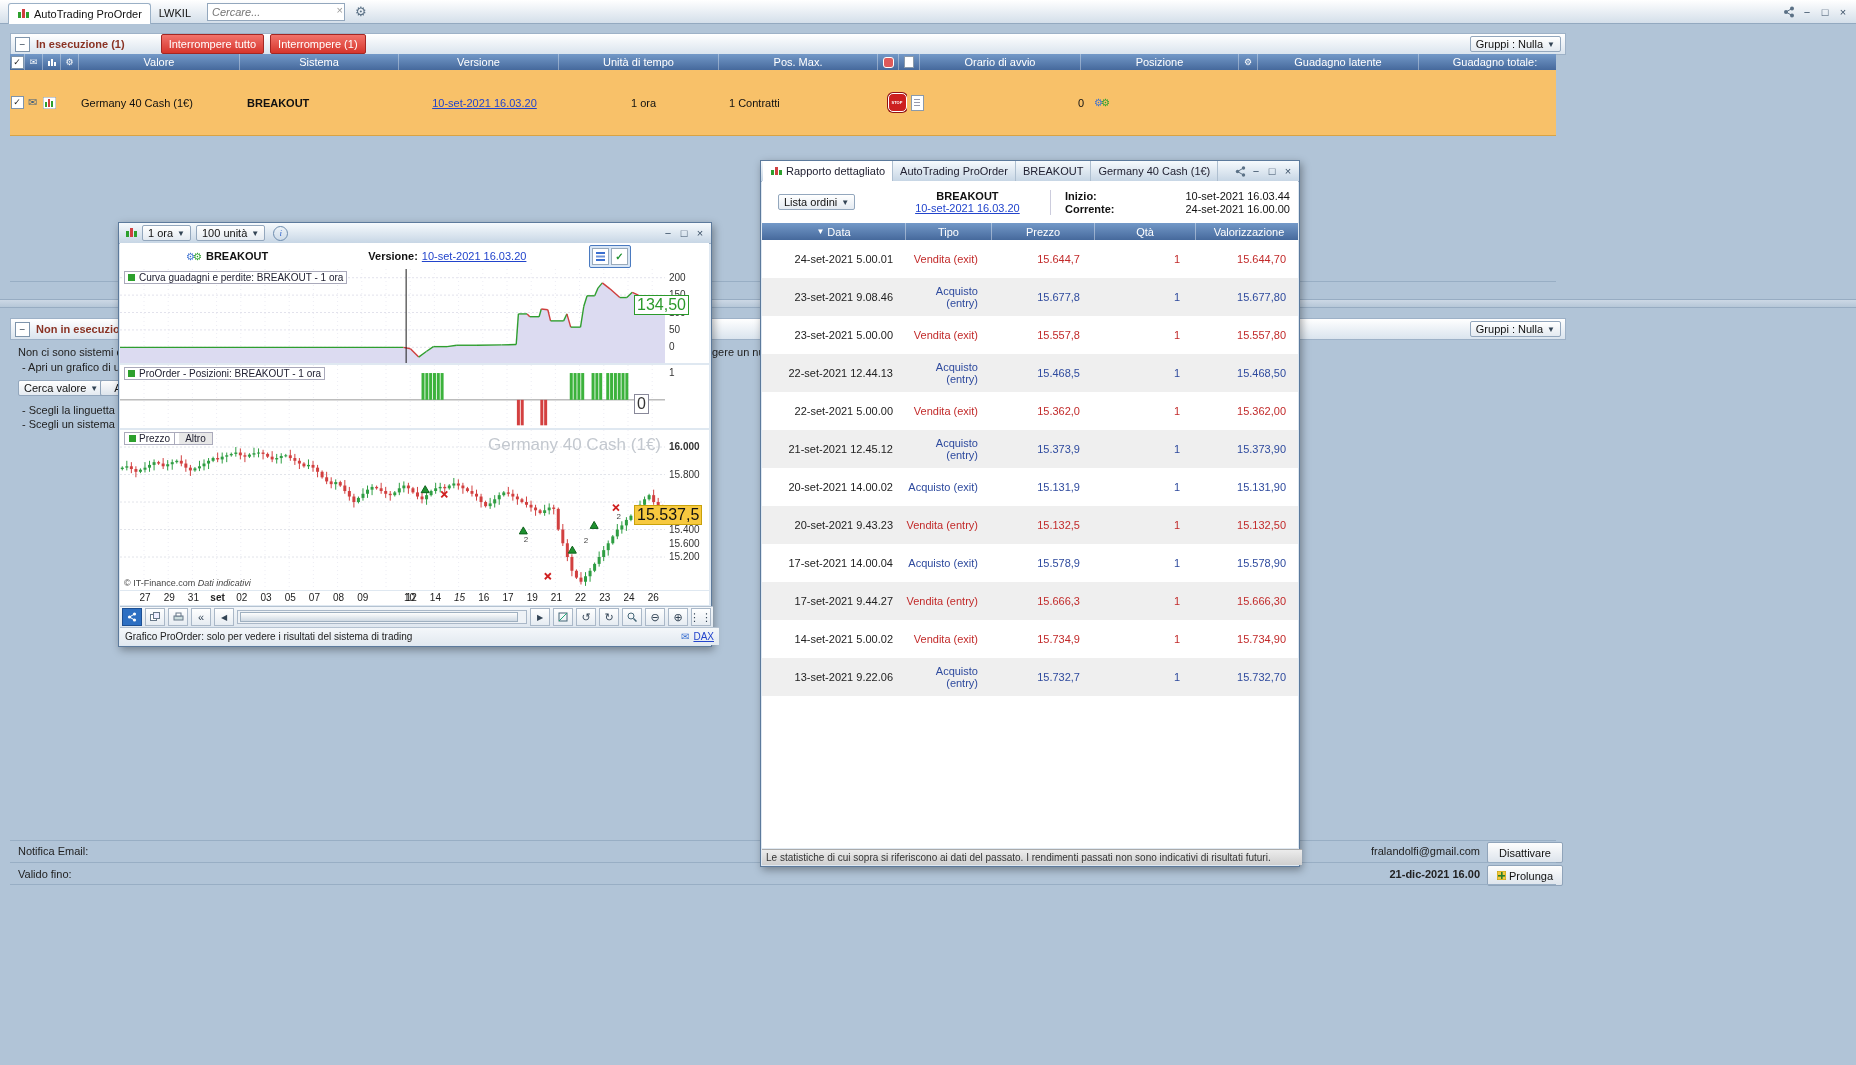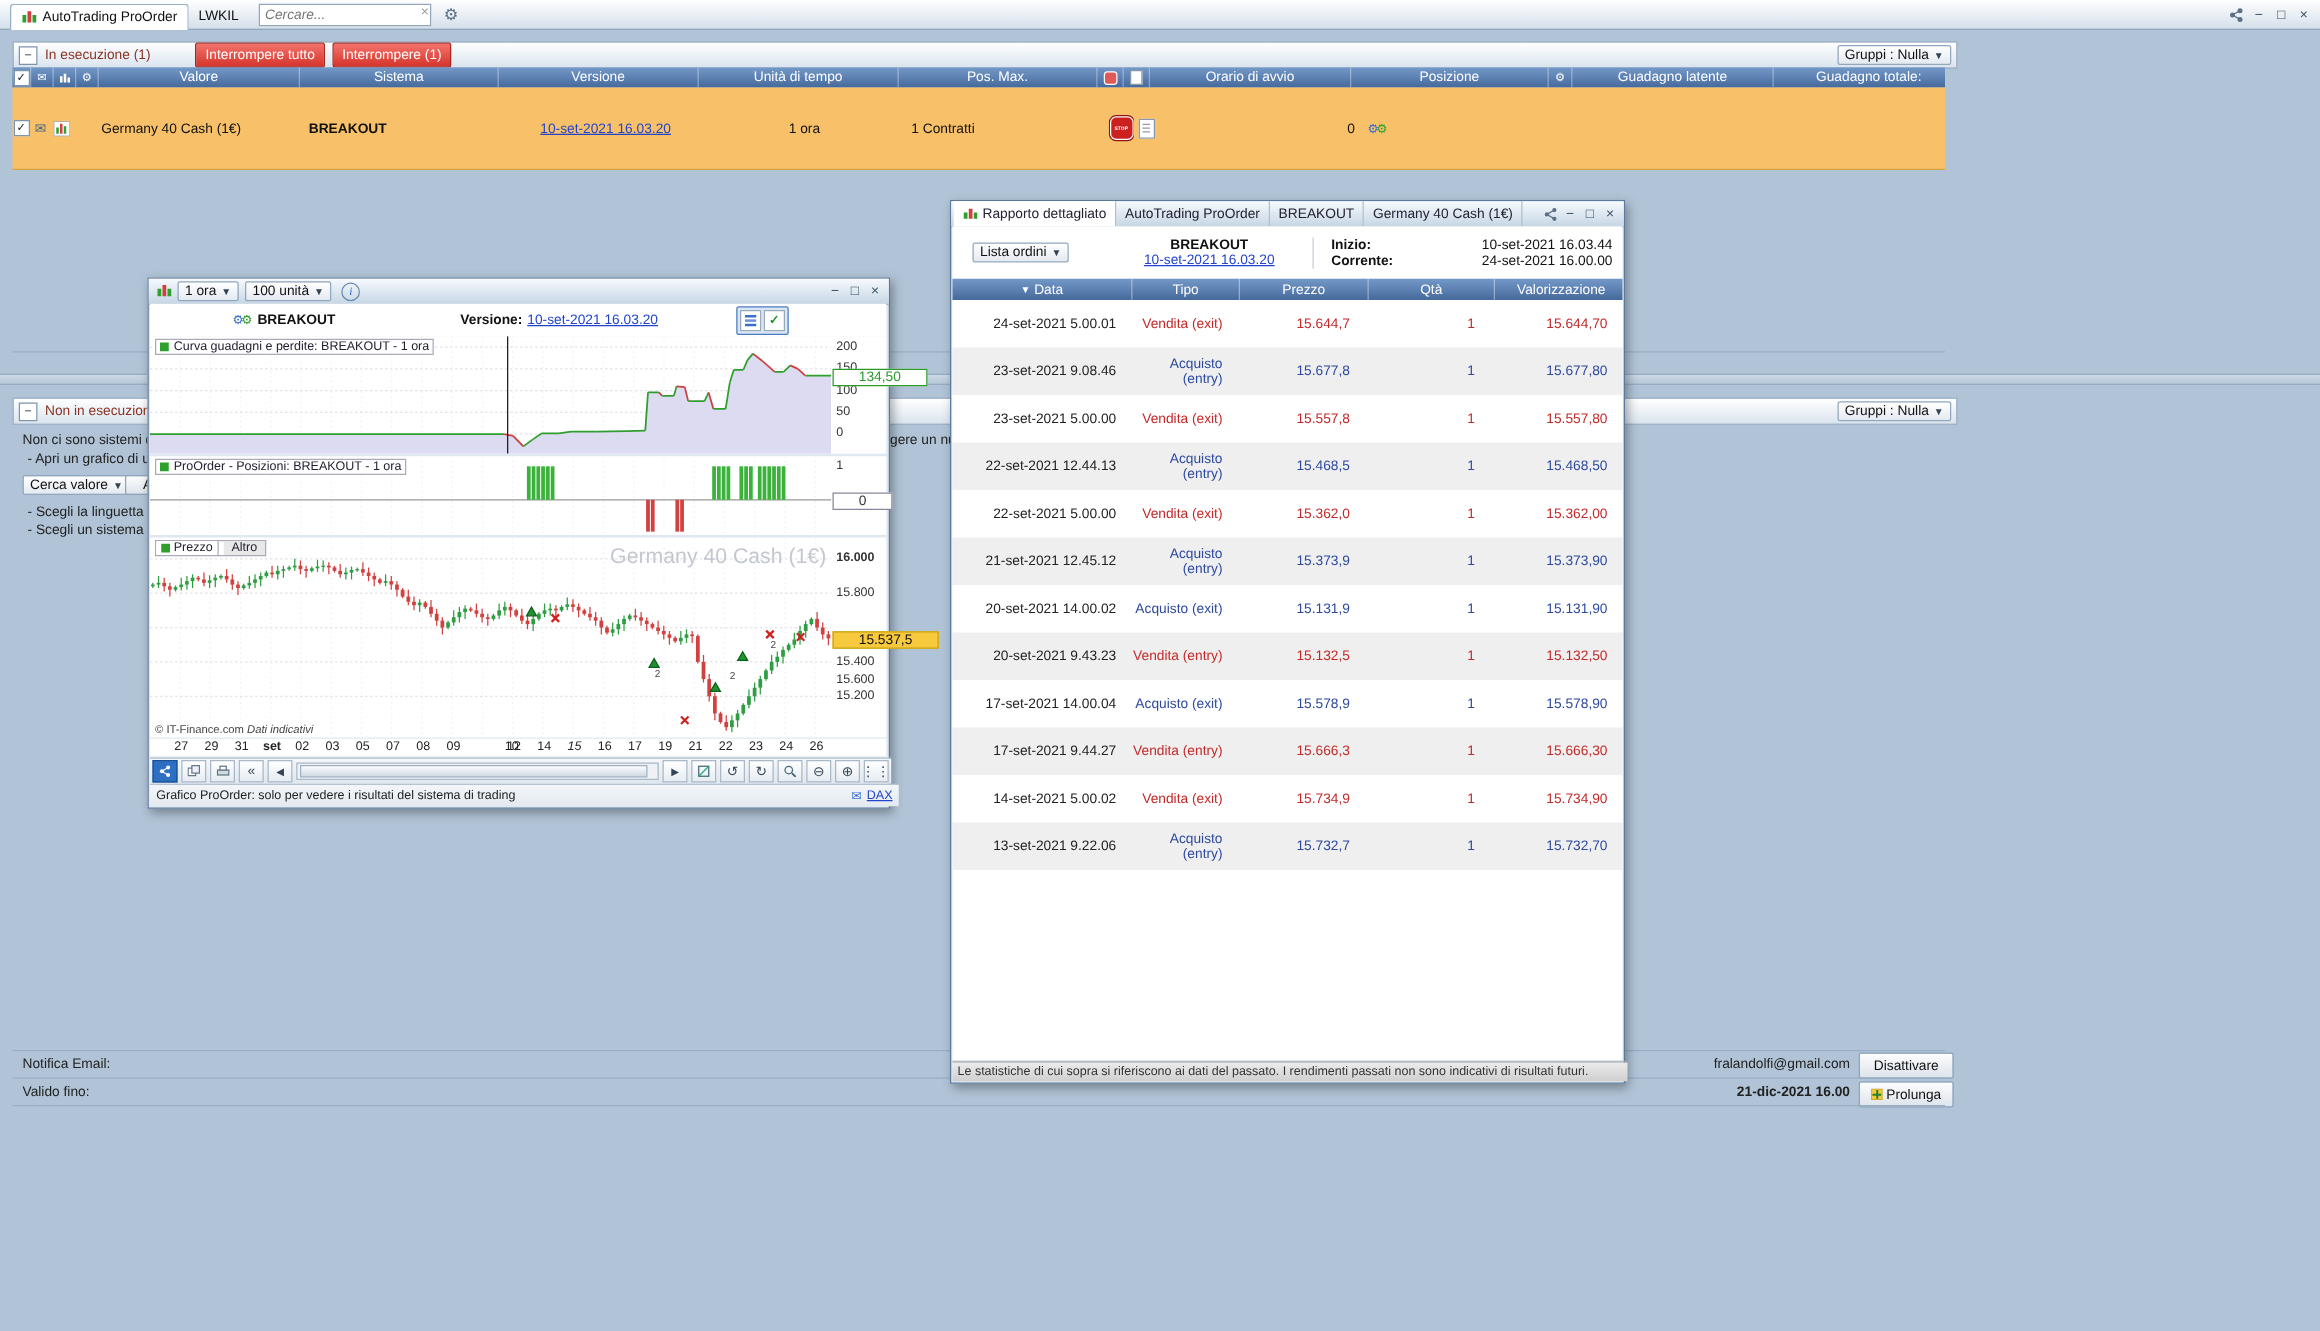--- a/index.html
+++ b/index.html
@@ -17,7 +17,7 @@
 
 .panelbar{position:absolute;left:10px;width:1546px;height:20px;background:linear-gradient(#ffffff,#dae4ee);border:1px solid #9db1c7;display:flex;align-items:center;gap:6px;padding:0 4px}
 .collapse{width:13px;height:13px;border:1px solid #7e94ab;background:#fff;display:inline-flex;align-items:center;justify-content:center;font-size:10px;color:#345;cursor:pointer}
-.ptitle{color:#8a3324;font-weight:normal;font-size:11px}
+.ptitle{color:#8a3324;font-weight:bold;font-size:11px}
 .red-btn{background:linear-gradient(#f2736b,#d6352c);border:1px solid #a32723;color:#fff;border-radius:2px;padding:3px 7px;font-size:11px;cursor:pointer}
 .dd{background:linear-gradient(#ffffff,#e4eaf1);border:1px solid #93a7bd;border-radius:2px;padding:1px 5px;display:inline-flex;gap:4px;align-items:center;font-size:11px;cursor:pointer}
 .caret{font-size:8px;color:#345}

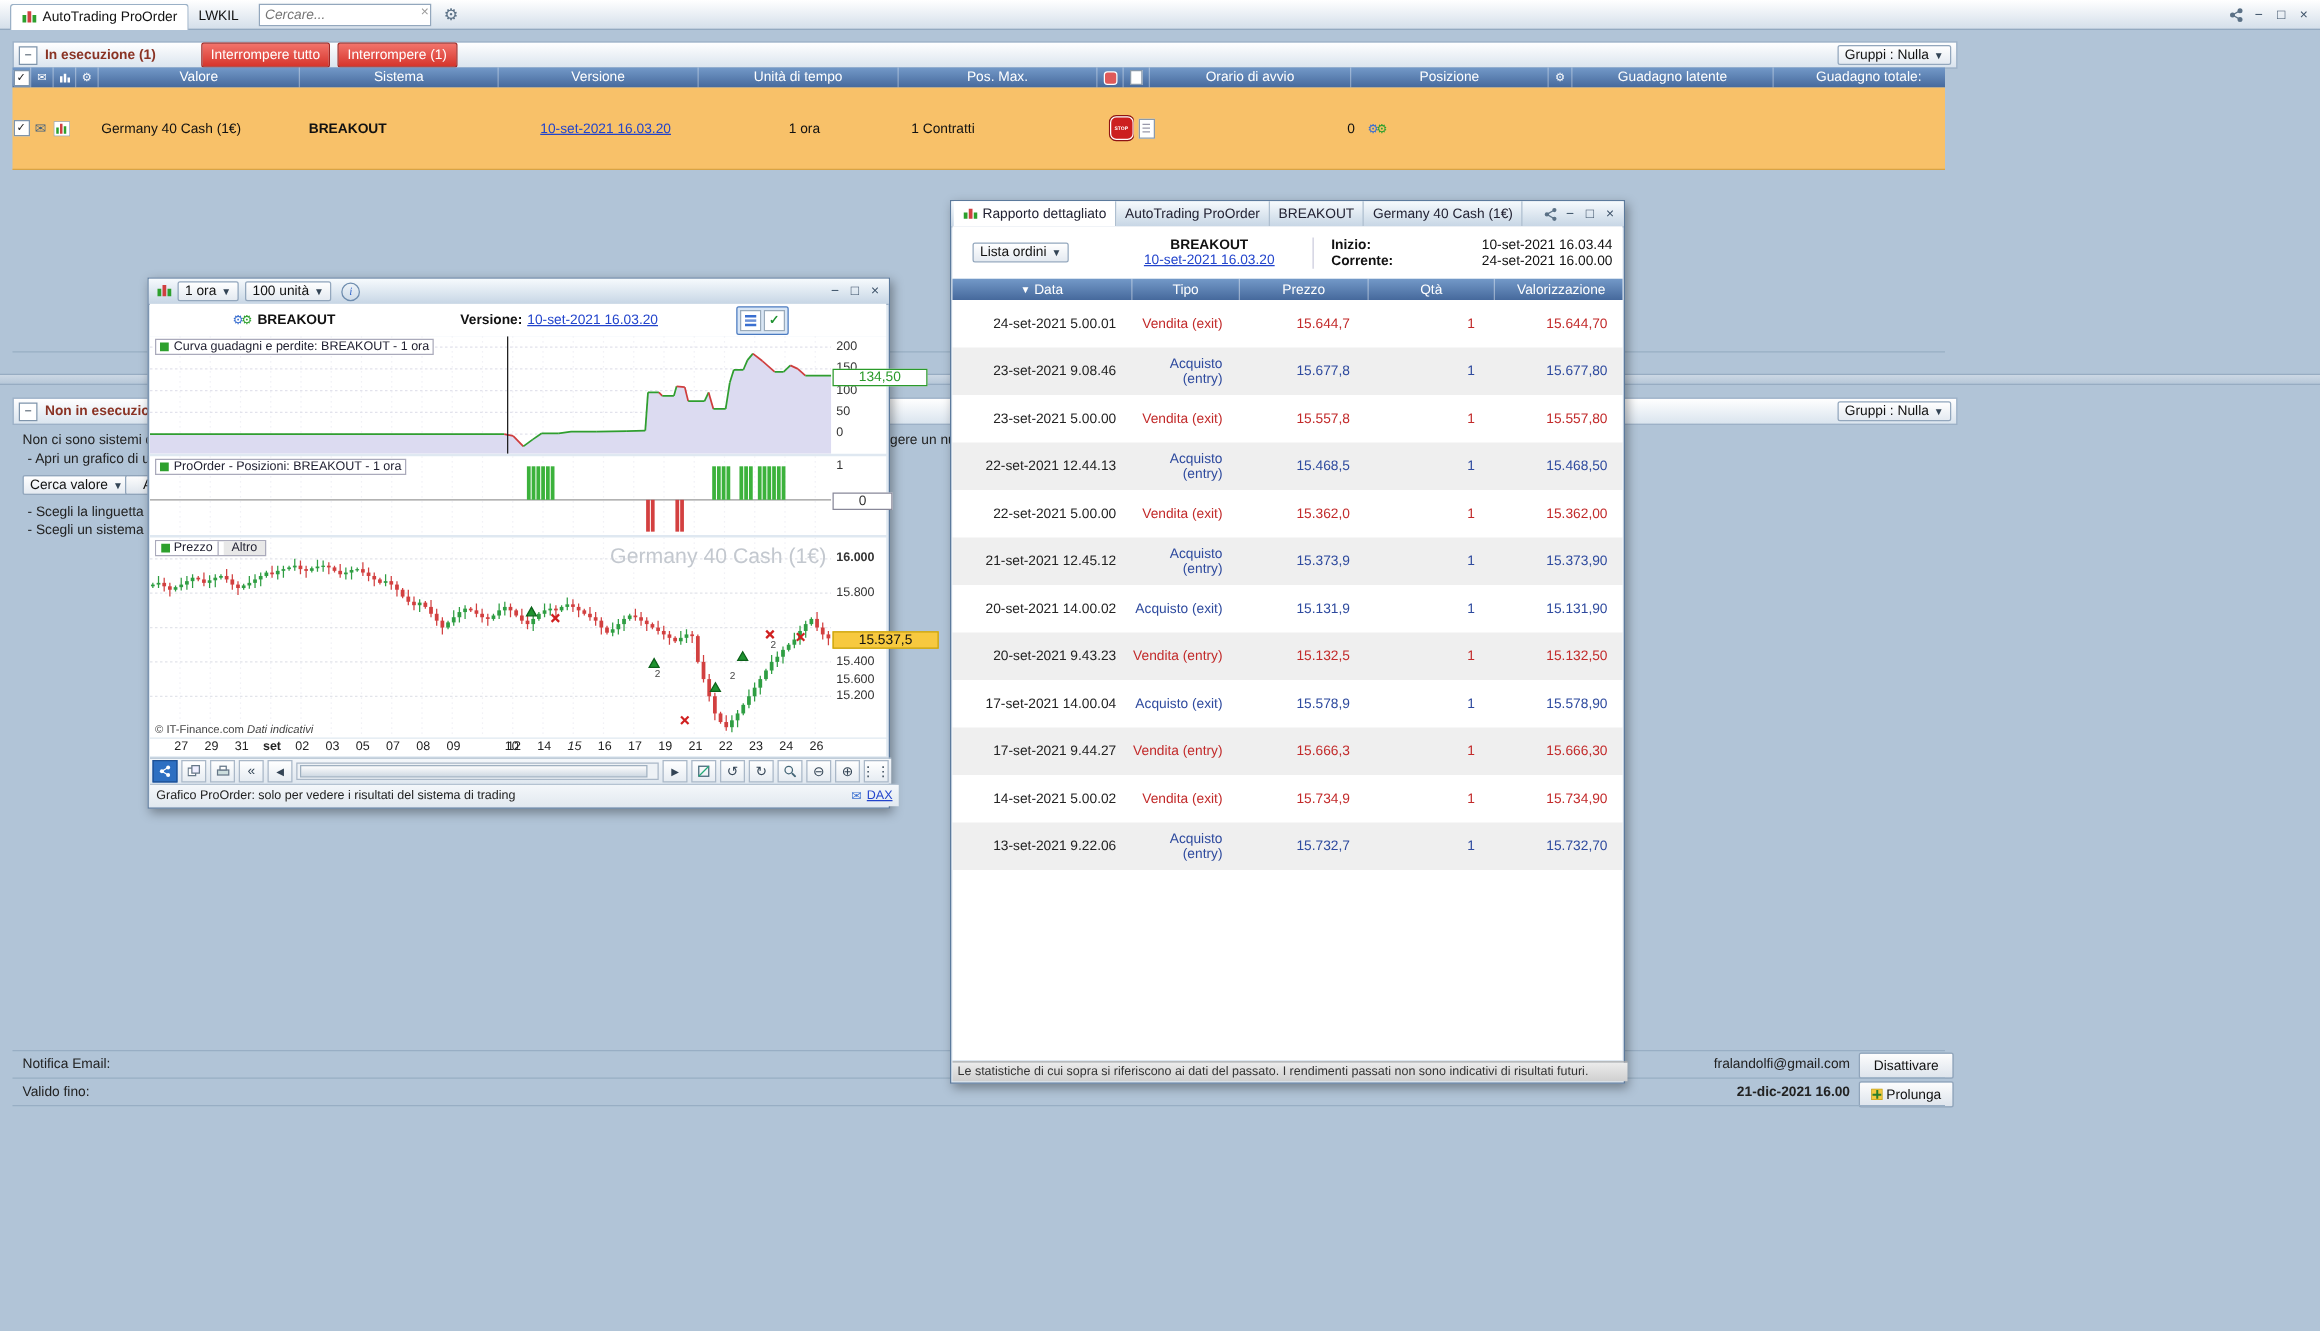--- a/index.html
+++ b/index.html
@@ -57,7 +57,7 @@
 .legend{position:absolute;left:4px;top:2px;background:#fff;border:1px solid #aab;display:inline-flex;align-items:center;gap:4px;font-size:10px;padding:0 3px;color:#223}
 .sq{width:7px;height:7px;display:inline-block}
 .axlab{position:absolute;left:549px;font-size:10px;color:#333;white-space:nowrap}
-.valbox{position:absolute;left:546px;font-size:11px;padding:0 20px;background:#fff;white-space:nowrap}
+.valbox{position:absolute;left:514px;font-size:16px;padding:0 2px;background:#fff;white-space:nowrap}
 .valbox.green{border:1px solid #2b9a2b;color:#2b9a2b}
 .valbox.yellow{border:1px solid #c9a20a;background:#f7c93f;color:#111}
 .valbox.gray{border:1px solid #889;color:#333}

